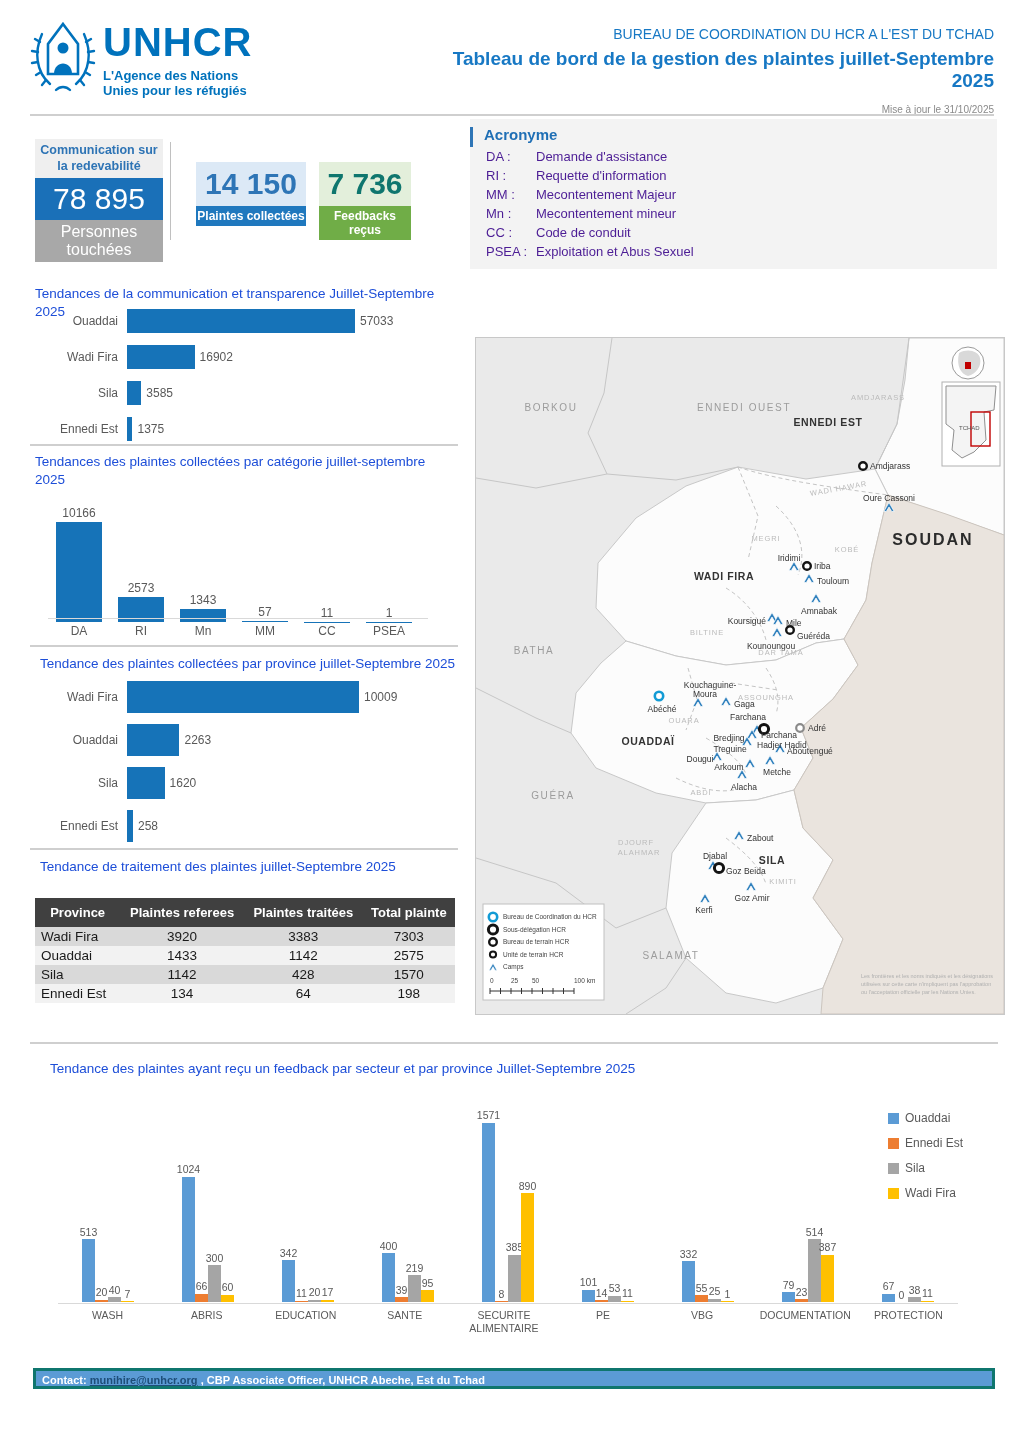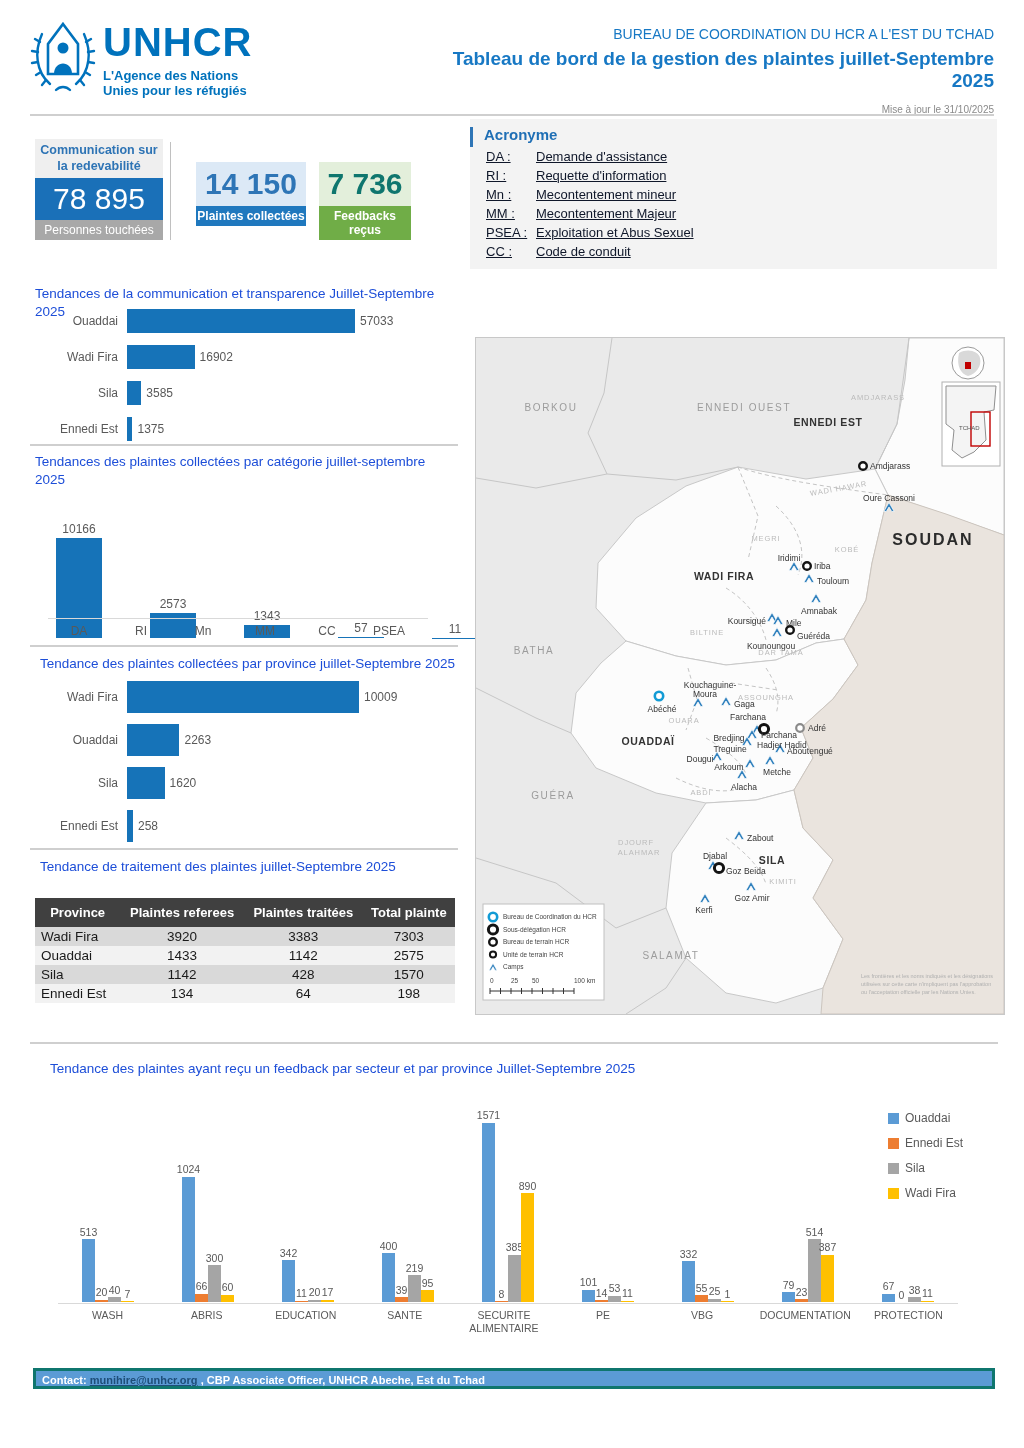--- a/index.html
+++ b/index.html
@@ -29,7 +29,7 @@
   #acronym-panel { background:#F3F3F3; }
   #acronym-accent { position:absolute; left:0; top:8px; width:3px; height:20px; background:#2E75B6; }
   #acronym-title { color:#1F6FB5; font-weight:bold; font-size:15px; padding:7px 0 4px 14px; }
-  .acr-row { display:flex; font-size:13px; color:#0f172a; line-height:19px; padding-left:16px;text-decoration:underline; }
+  .acr-row { display:flex; font-size:13px; color:#4c1d95; line-height:19px; padding-left:16px; }
   .acr-abbr { flex:0 0 50px; }
 
   .sec-title { color:#1d4ed8; font-size:13.5px; line-height:1.3; }

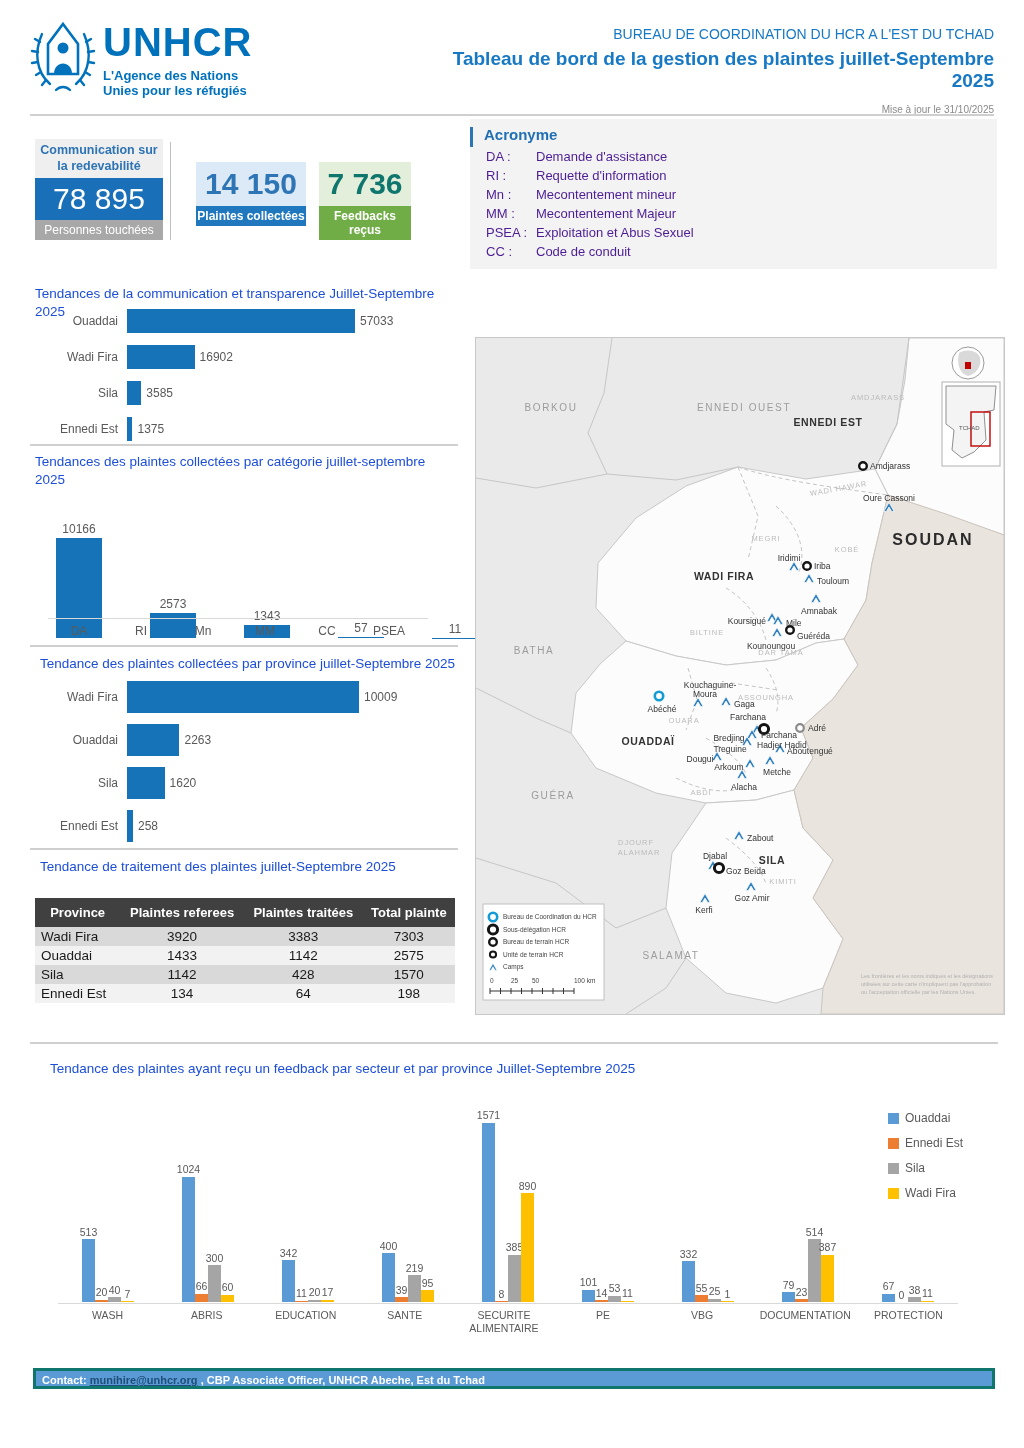--- a/index.html
+++ b/index.html
@@ -142,12 +142,12 @@
         <span>Requette d'information</span>
       </div>
       <div class="acr-row">
+        <span class="acr-abbr">MM :</span>
+        <span>Mecontentement Majeur</span>
+      </div>
+      <div class="acr-row">
         <span class="acr-abbr">Mn :</span>
         <span>Mecontentement mineur</span>
-      </div>
-      <div class="acr-row">
-        <span class="acr-abbr">MM :</span>
-        <span>Mecontentement Majeur</span>
       </div>
       <div class="acr-row">
         <span class="acr-abbr">PSEA :</span>

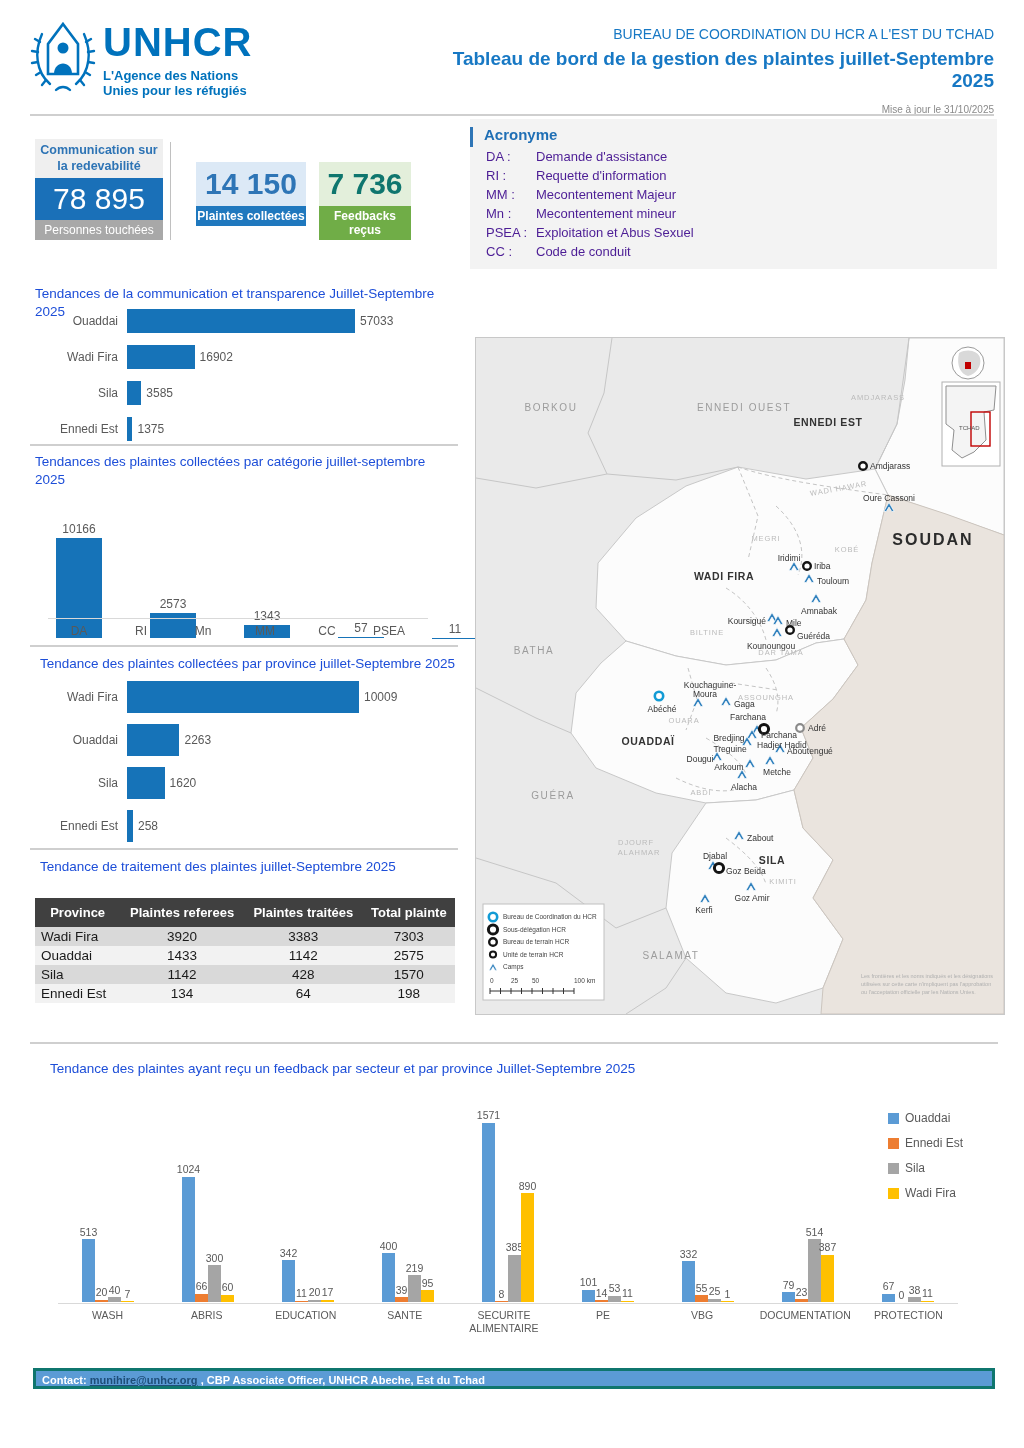--- a/index.html
+++ b/index.html
@@ -18,7 +18,7 @@
   
   .kpi-title { background:#EFEFEF; color:#2E74B5; font-weight:bold; font-size:12.5px; text-align:center; padding:4px 2px; line-height:1.25; }
   .kpi-num-dark { background:#1A70B8; color:#fff; font-weight:normal; font-size:30px; text-align:center; padding:4px 0; }
-  .kpi-cap-gray { background:#A8A8A8; color:#fff; font-size:12px; text-align:center; padding:3px 0; }
+  .kpi-cap-gray { background:#A8A8A8; color:#fff; font-size:16px; text-align:center; padding:3px 0; }
   .kpi-num-blue { background:#DCE9F6; color:#2E75B6; font-weight:bold; font-size:30px; text-align:center; padding:5px 0; }
   .kpi-cap-blue { background:#1F78BE; color:#fff; font-size:12px; font-weight:bold; text-align:center; padding:3px 0; }
   .kpi-num-green { background:#E3EFDB; color:#0f766e; font-weight:bold; font-size:30px; text-align:center; padding:5px 0; }

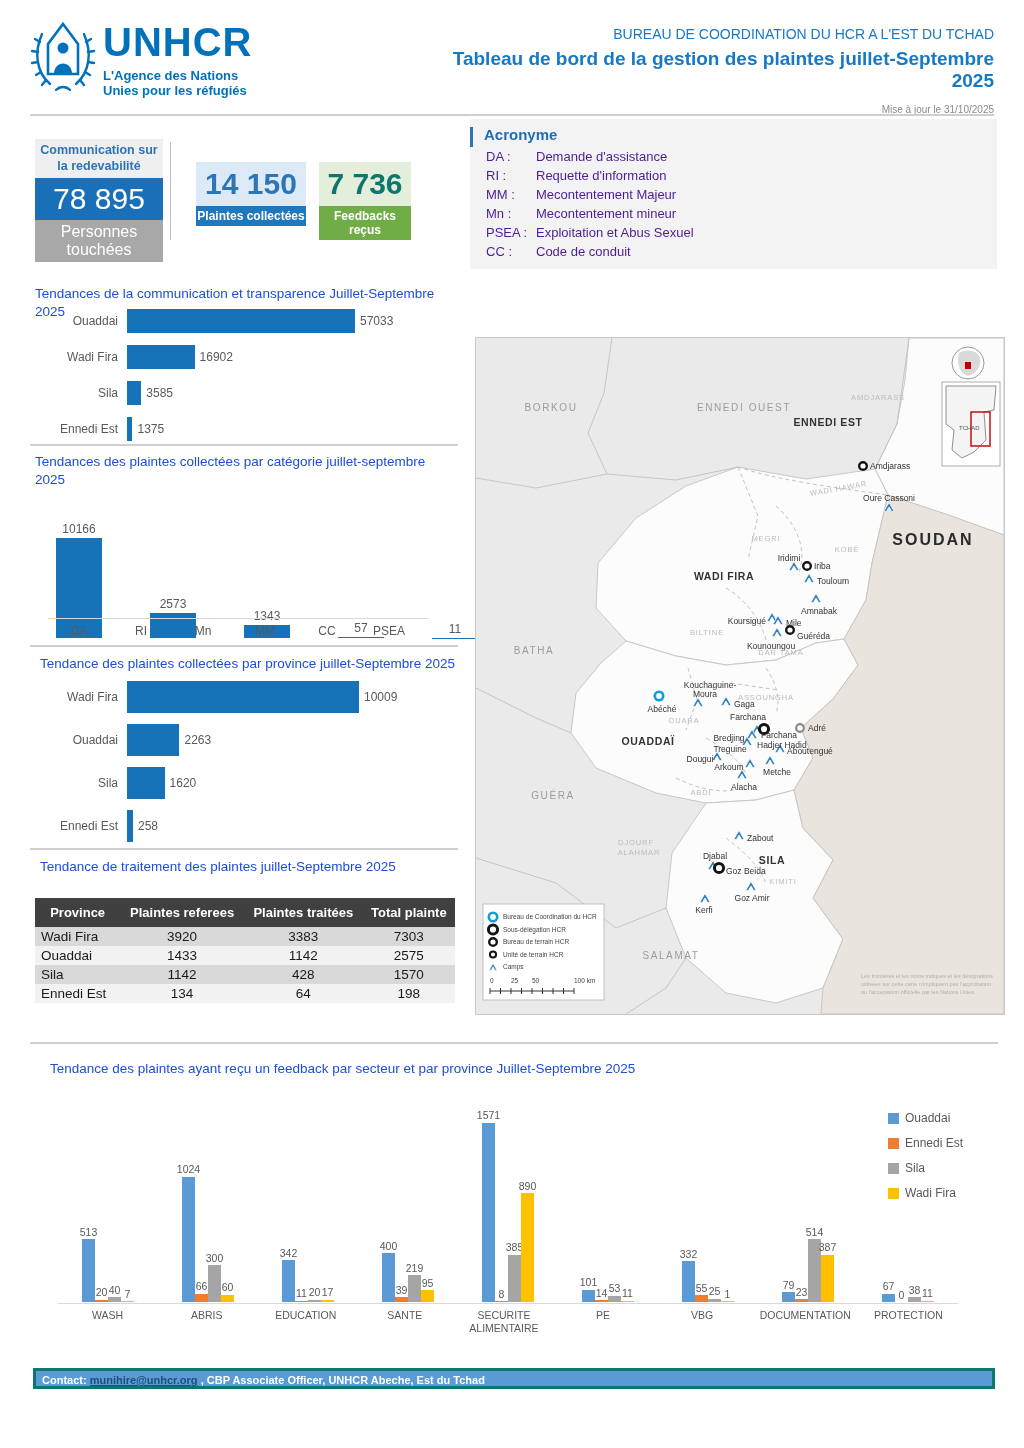--- a/index.html
+++ b/index.html
@@ -150,12 +150,12 @@
         <span>Mecontentement mineur</span>
       </div>
       <div class="acr-row">
+        <span class="acr-abbr">CC :</span>
+        <span>Code de conduit</span>
+      </div>
+      <div class="acr-row">
         <span class="acr-abbr">PSEA :</span>
         <span>Exploitation et Abus Sexuel</span>
-      </div>
-      <div class="acr-row">
-        <span class="acr-abbr">CC :</span>
-        <span>Code de conduit</span>
       </div>
     </div>
 </div>

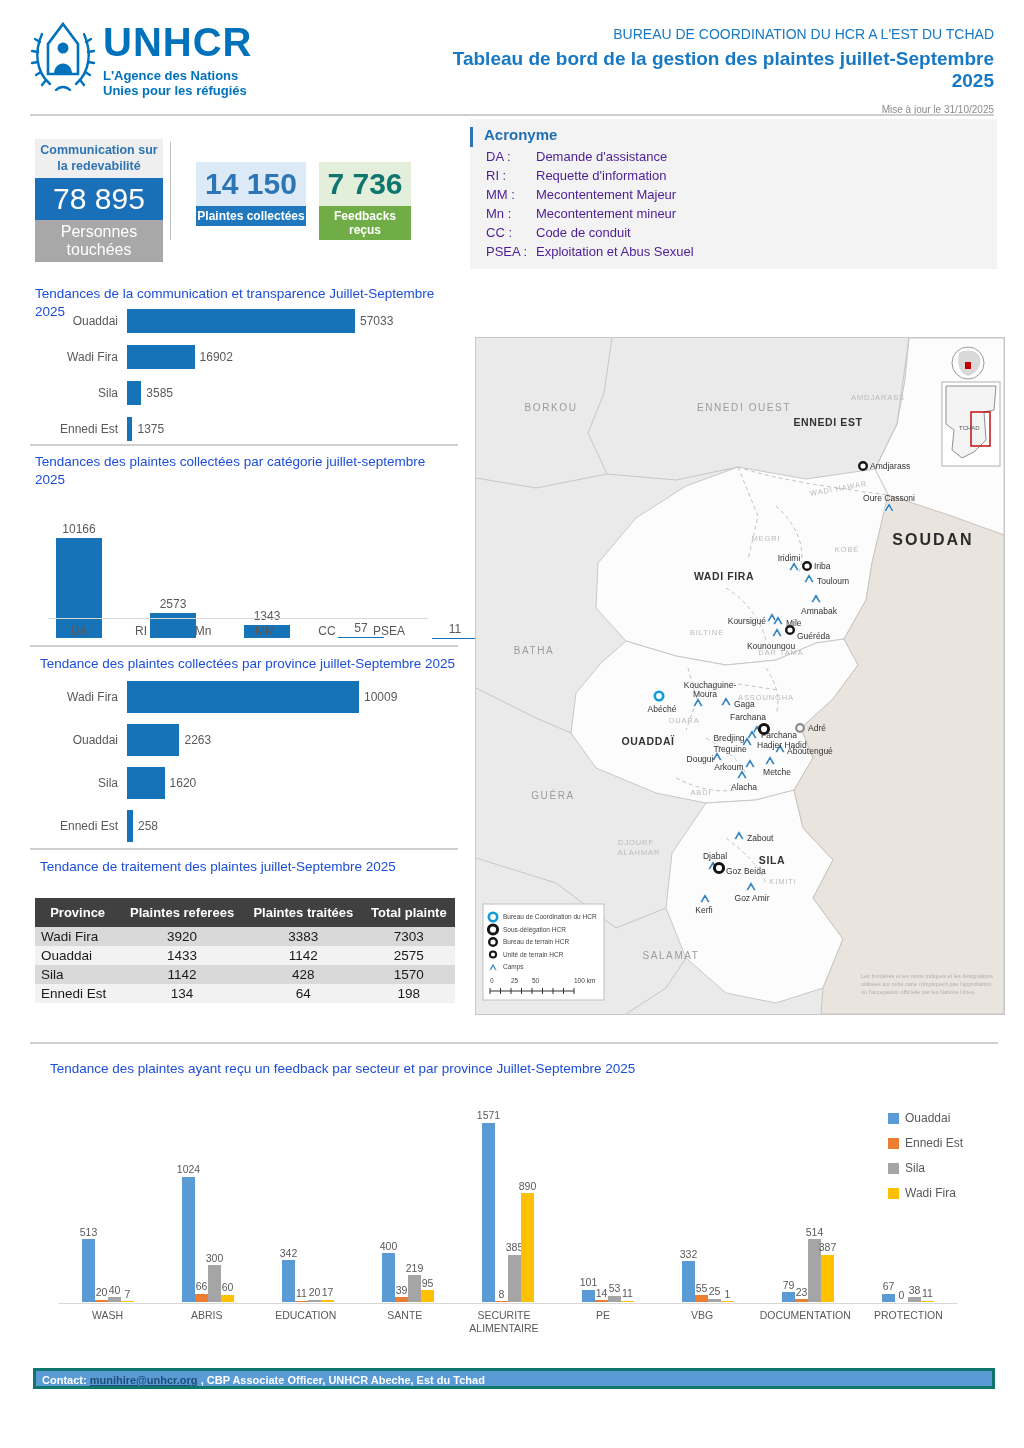--- a/index.html
+++ b/index.html
@@ -186,7 +186,7 @@
 <div class="divider abs" style="left:30px; top:444px; width:428px; height:1.5px;"></div>
 
 <div class="sec-title abs" style="left:35px; top:453px; width:410px;">Tendances des plaintes collectées par catégorie juillet-septembre 2025</div>
-<div id="cat-chart" class="abs" style="left:48px; top:512px;gap:32px;">
+<div id="cat-chart" class="abs" style="left:48px; top:496px;">
     <div class="vslot">
       <span class="vval">10166</span>
       <div class="vbar" style="height: 100px; background: rgb(22, 115, 184);"></div>

